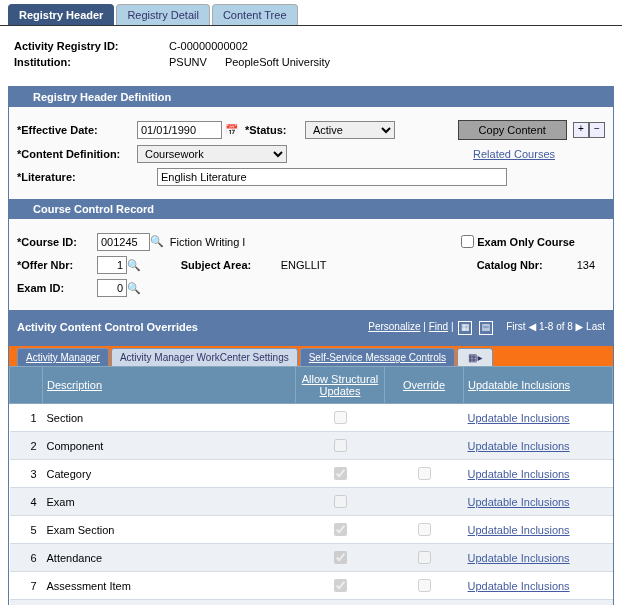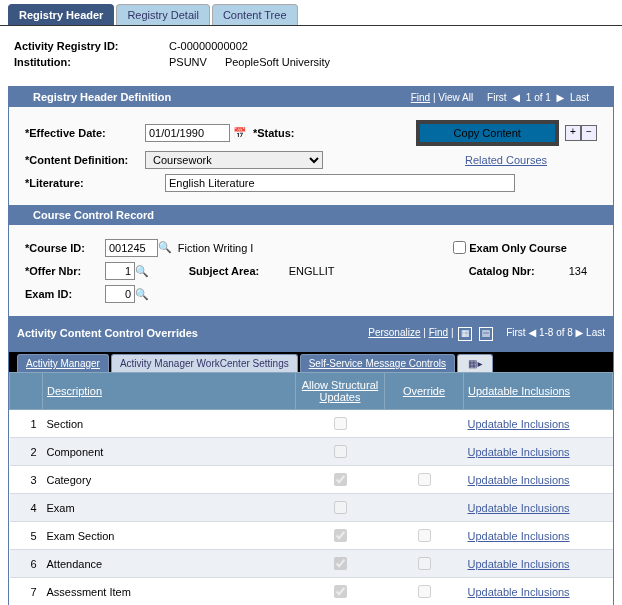--- a/index.html
+++ b/index.html
@@ -72,16 +72,6 @@
 <div class="section">
   <div class="sec-hdr">
     <span>Registry Header Definition</span>
-    <span class="nav">
-      <a class="link" style="color:#fff">Find</a> |
-      <span>View All</span>
-      &nbsp;&nbsp;&nbsp;
-      <span>First</span>
-      <span class="arrow">◀</span>
-      <span>1 of 1</span>
-      <span class="arrow">▶</span>
-      <span>Last</span>
-    </span>
   </div>
   <div class="sec-body">
     <div class="frow">

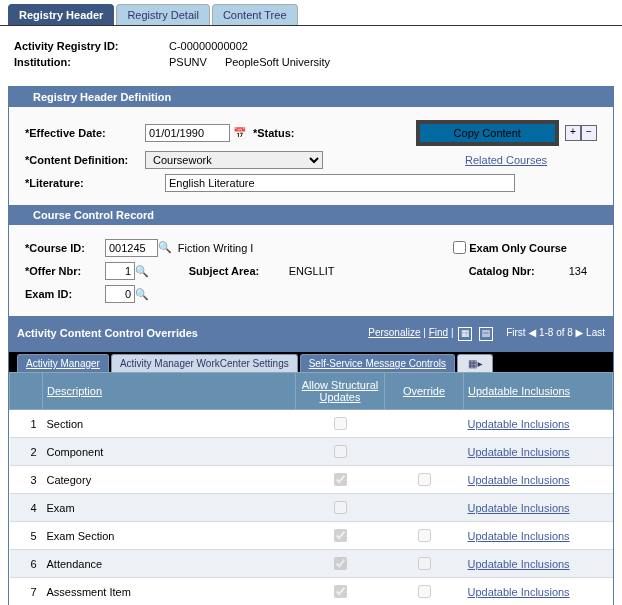--- a/index.html
+++ b/index.html
@@ -16,7 +16,7 @@
 .sec-hdr a{color:#fff}
 .sec-hdr .nav{font-weight:normal;font-size:10px}
 .sec-body{padding:8px;background:#fafafa}
-.frow{display:flex;align-items:center;margin:5px 8px}
+.frow{display:flex;align-items:center;margin:5px 0}
 .flbl{width:120px;font-weight:bold}
 .req::before{content:"*"}
 input[type=text],select{font:inherit;border:1px solid #888;padding:1px 3px;height:18px;box-sizing:border-box}

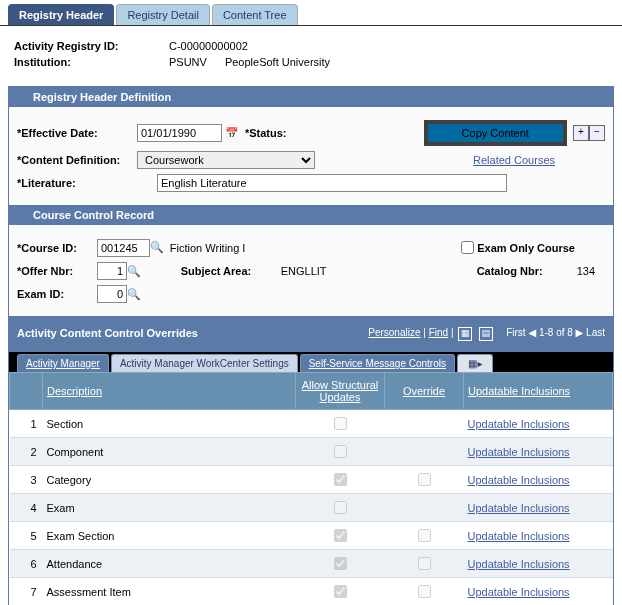--- a/index.html
+++ b/index.html
@@ -80,6 +80,7 @@
       <span class="cal-ico">&nbsp;📅</span>
       &nbsp;&nbsp;
       <span class="flbl req" style="width:60px">Status:</span>
+      <select class="sel-sm"><option>Active</option></select>
       <span style="flex:1"></span>
       <button class="btn-copy">Copy Content</button>
       &nbsp;&nbsp;

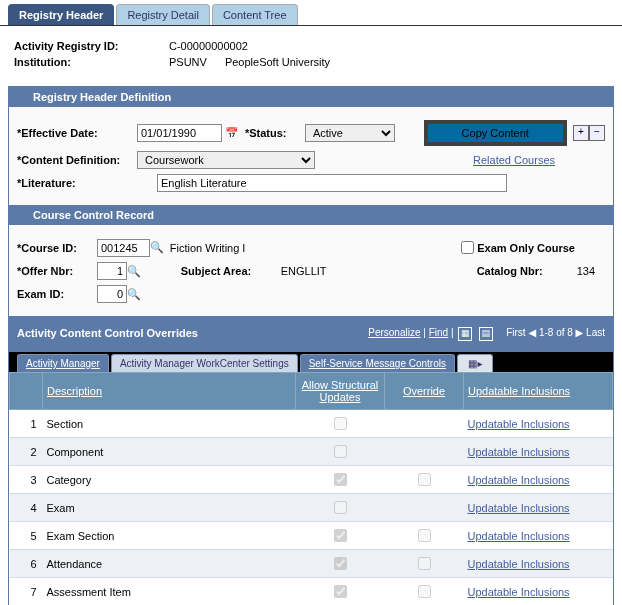--- a/index.html
+++ b/index.html
@@ -24,7 +24,7 @@
 .sel-sm{width:90px}
 .sel-md{width:178px}
 .txt-lg{width:350px}
-.btn-copy{background:#0369a1;border:4px solid #404040;padding:3px 34px;font:inherit;cursor:pointer}
+.btn-copy{background:#a3a3a3;border:1px solid #404040;padding:3px 20px;font:inherit;cursor:pointer}
 .icon-btn{display:inline-block;width:14px;height:14px;border:1px solid #666;text-align:center;line-height:12px;font-size:10px;background:#eef;cursor:pointer}
 .link{color:#425c9f;text-decoration:underline;cursor:pointer}
 .nav .arrow{padding:0 3px;cursor:pointer}

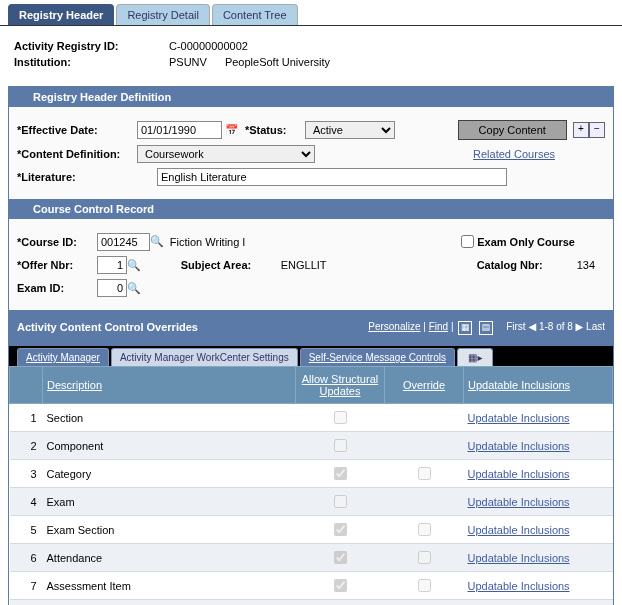--- a/index.html
+++ b/index.html
@@ -22,7 +22,7 @@
 input[type=text],select{font:inherit;border:1px solid #888;padding:1px 3px;height:18px;box-sizing:border-box}
 .date-in{width:85px}
 .sel-sm{width:90px}
-.sel-md{width:178px}
+.sel-md{width:150px}
 .txt-lg{width:350px}
 .btn-copy{background:#a3a3a3;border:1px solid #404040;padding:3px 20px;font:inherit;cursor:pointer}
 .icon-btn{display:inline-block;width:14px;height:14px;border:1px solid #666;text-align:center;line-height:12px;font-size:10px;background:#eef;cursor:pointer}

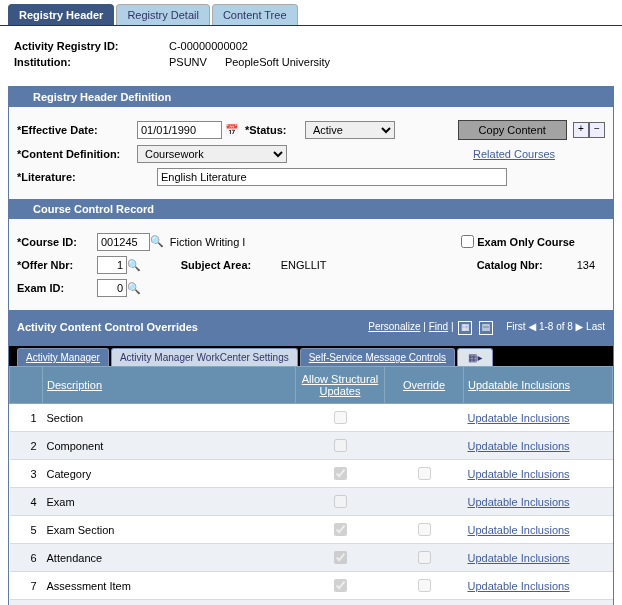--- a/index.html
+++ b/index.html
@@ -28,7 +28,7 @@
 .icon-btn{display:inline-block;width:14px;height:14px;border:1px solid #666;text-align:center;line-height:12px;font-size:10px;background:#eef;cursor:pointer}
 .link{color:#425c9f;text-decoration:underline;cursor:pointer}
 .nav .arrow{padding:0 3px;cursor:pointer}
-.subtabs{display:flex;background:#000000;padding:2px 8px 0}
+.subtabs{display:flex;background:#f97316;padding:2px 8px 0}
 .subtab{padding:3px 8px;margin-right:2px;border-radius:3px 3px 0 0;font-size:10px;cursor:pointer;border:1px solid #7a94b8;border-bottom:none}
 .subtab.active{background:#cdd9e8;color:#336}
 .subtab.inactive{background:#5b7aa8;color:#fff;text-decoration:underline}

